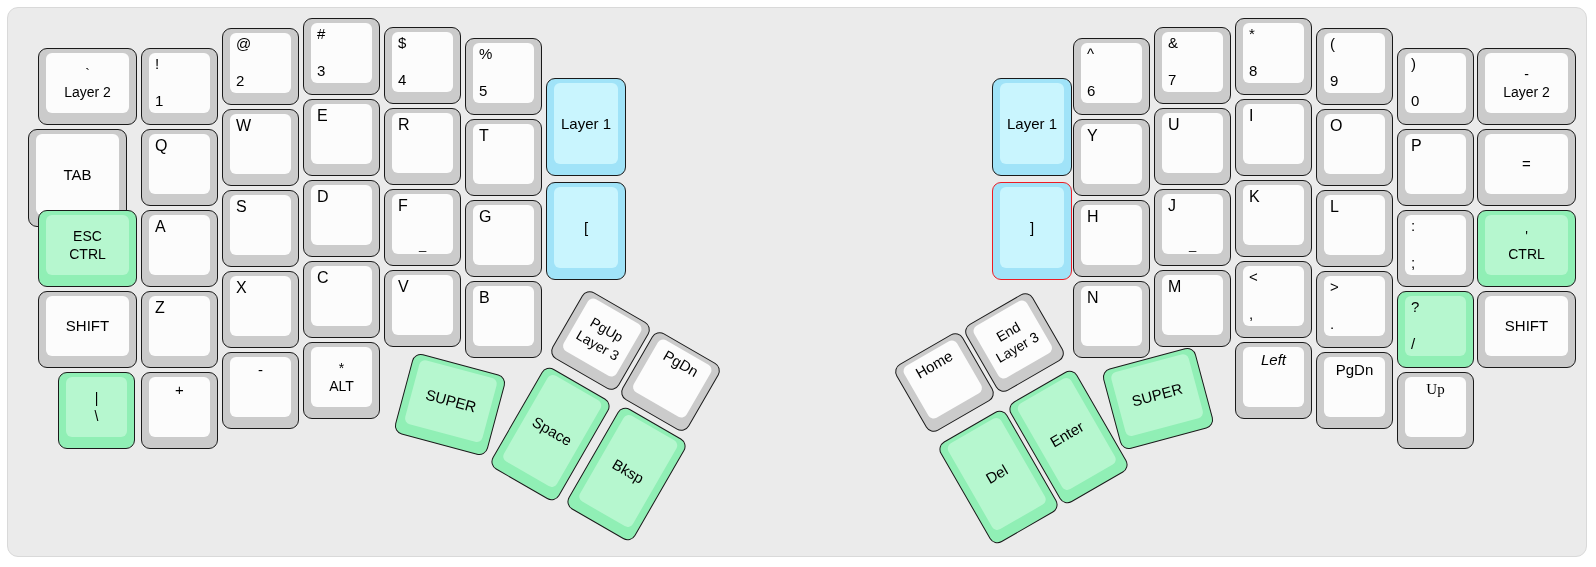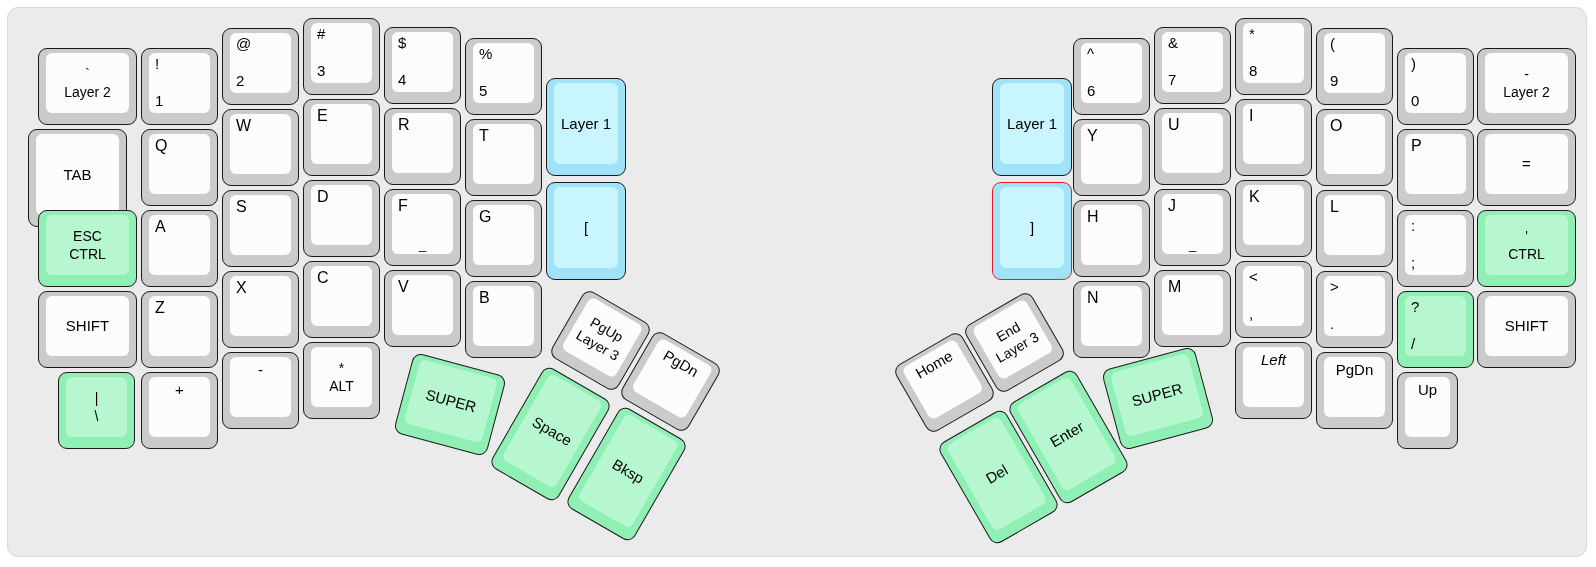--- a/index.html
+++ b/index.html
@@ -347,7 +347,7 @@
         <span class="lg">/</span>
       </div>
     </div>
-    <div class="key white" style="left: 1397px; top: 372px; width: 61px; height: 77px;">
+    <div class="key white" style="left: 1397px; top: 372px; width: 77px; height: 77px; font-family: Liberation Serif, serif;">
       <div class="cap top">
         <span class="lg">Up</span>
       </div>

